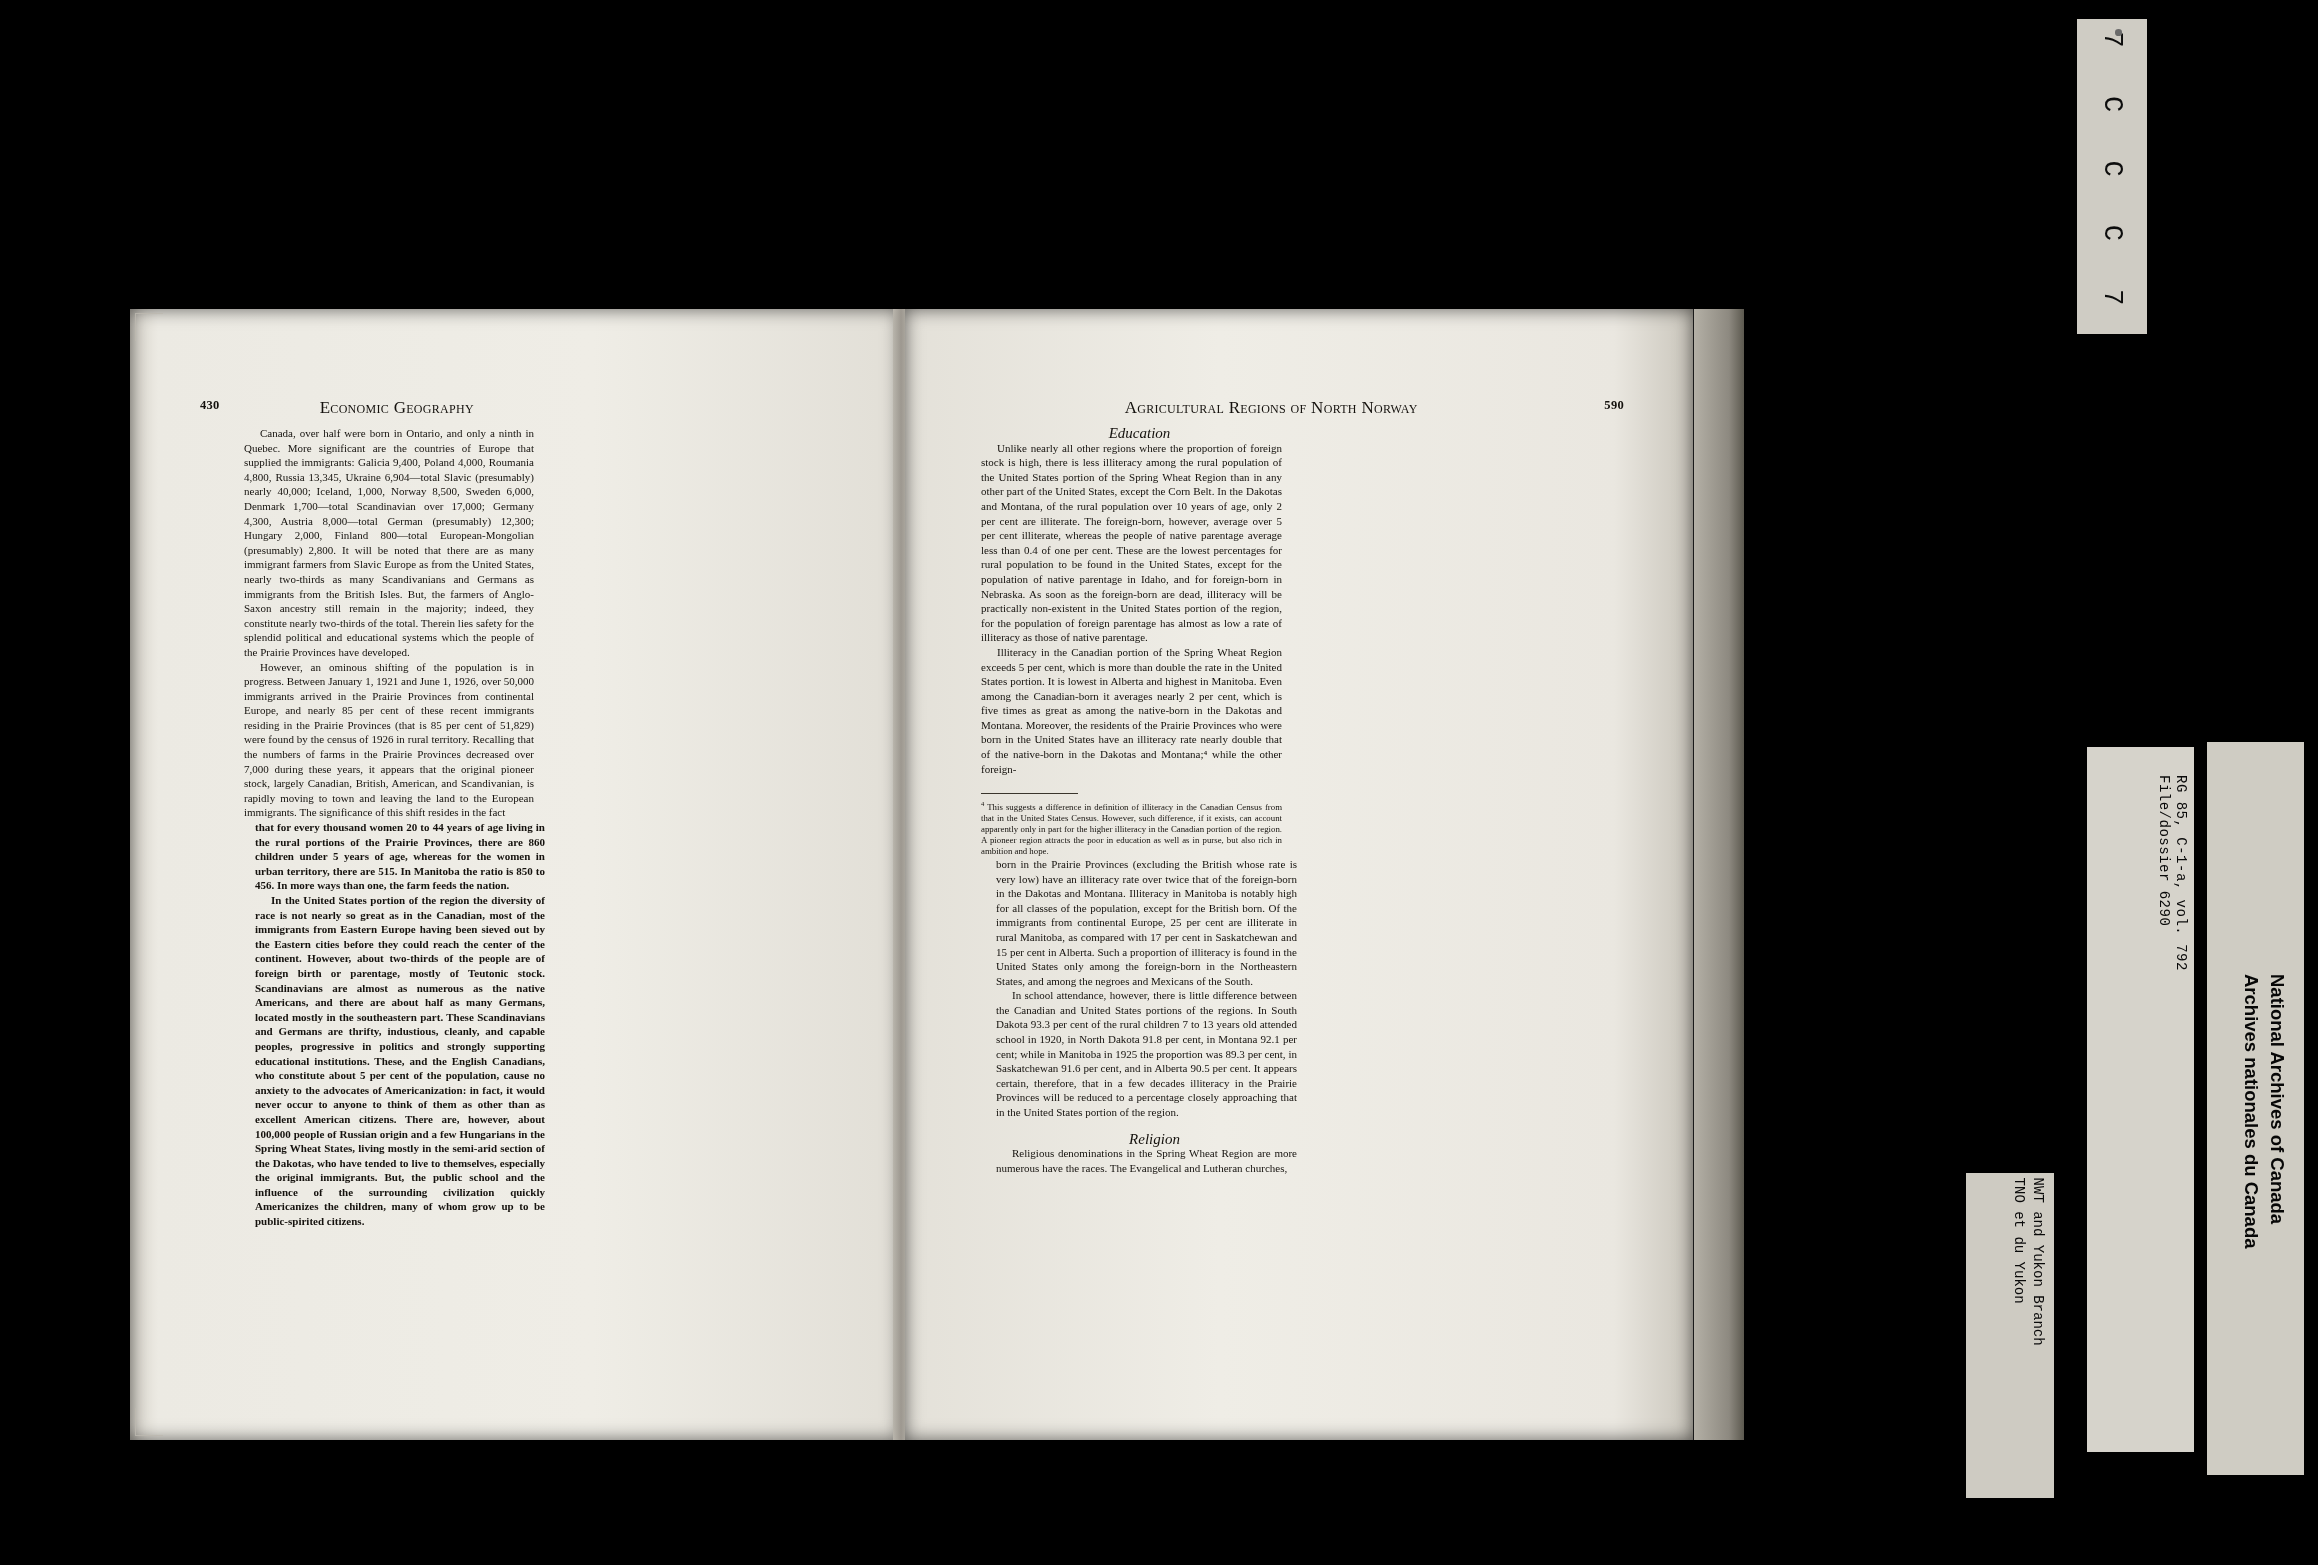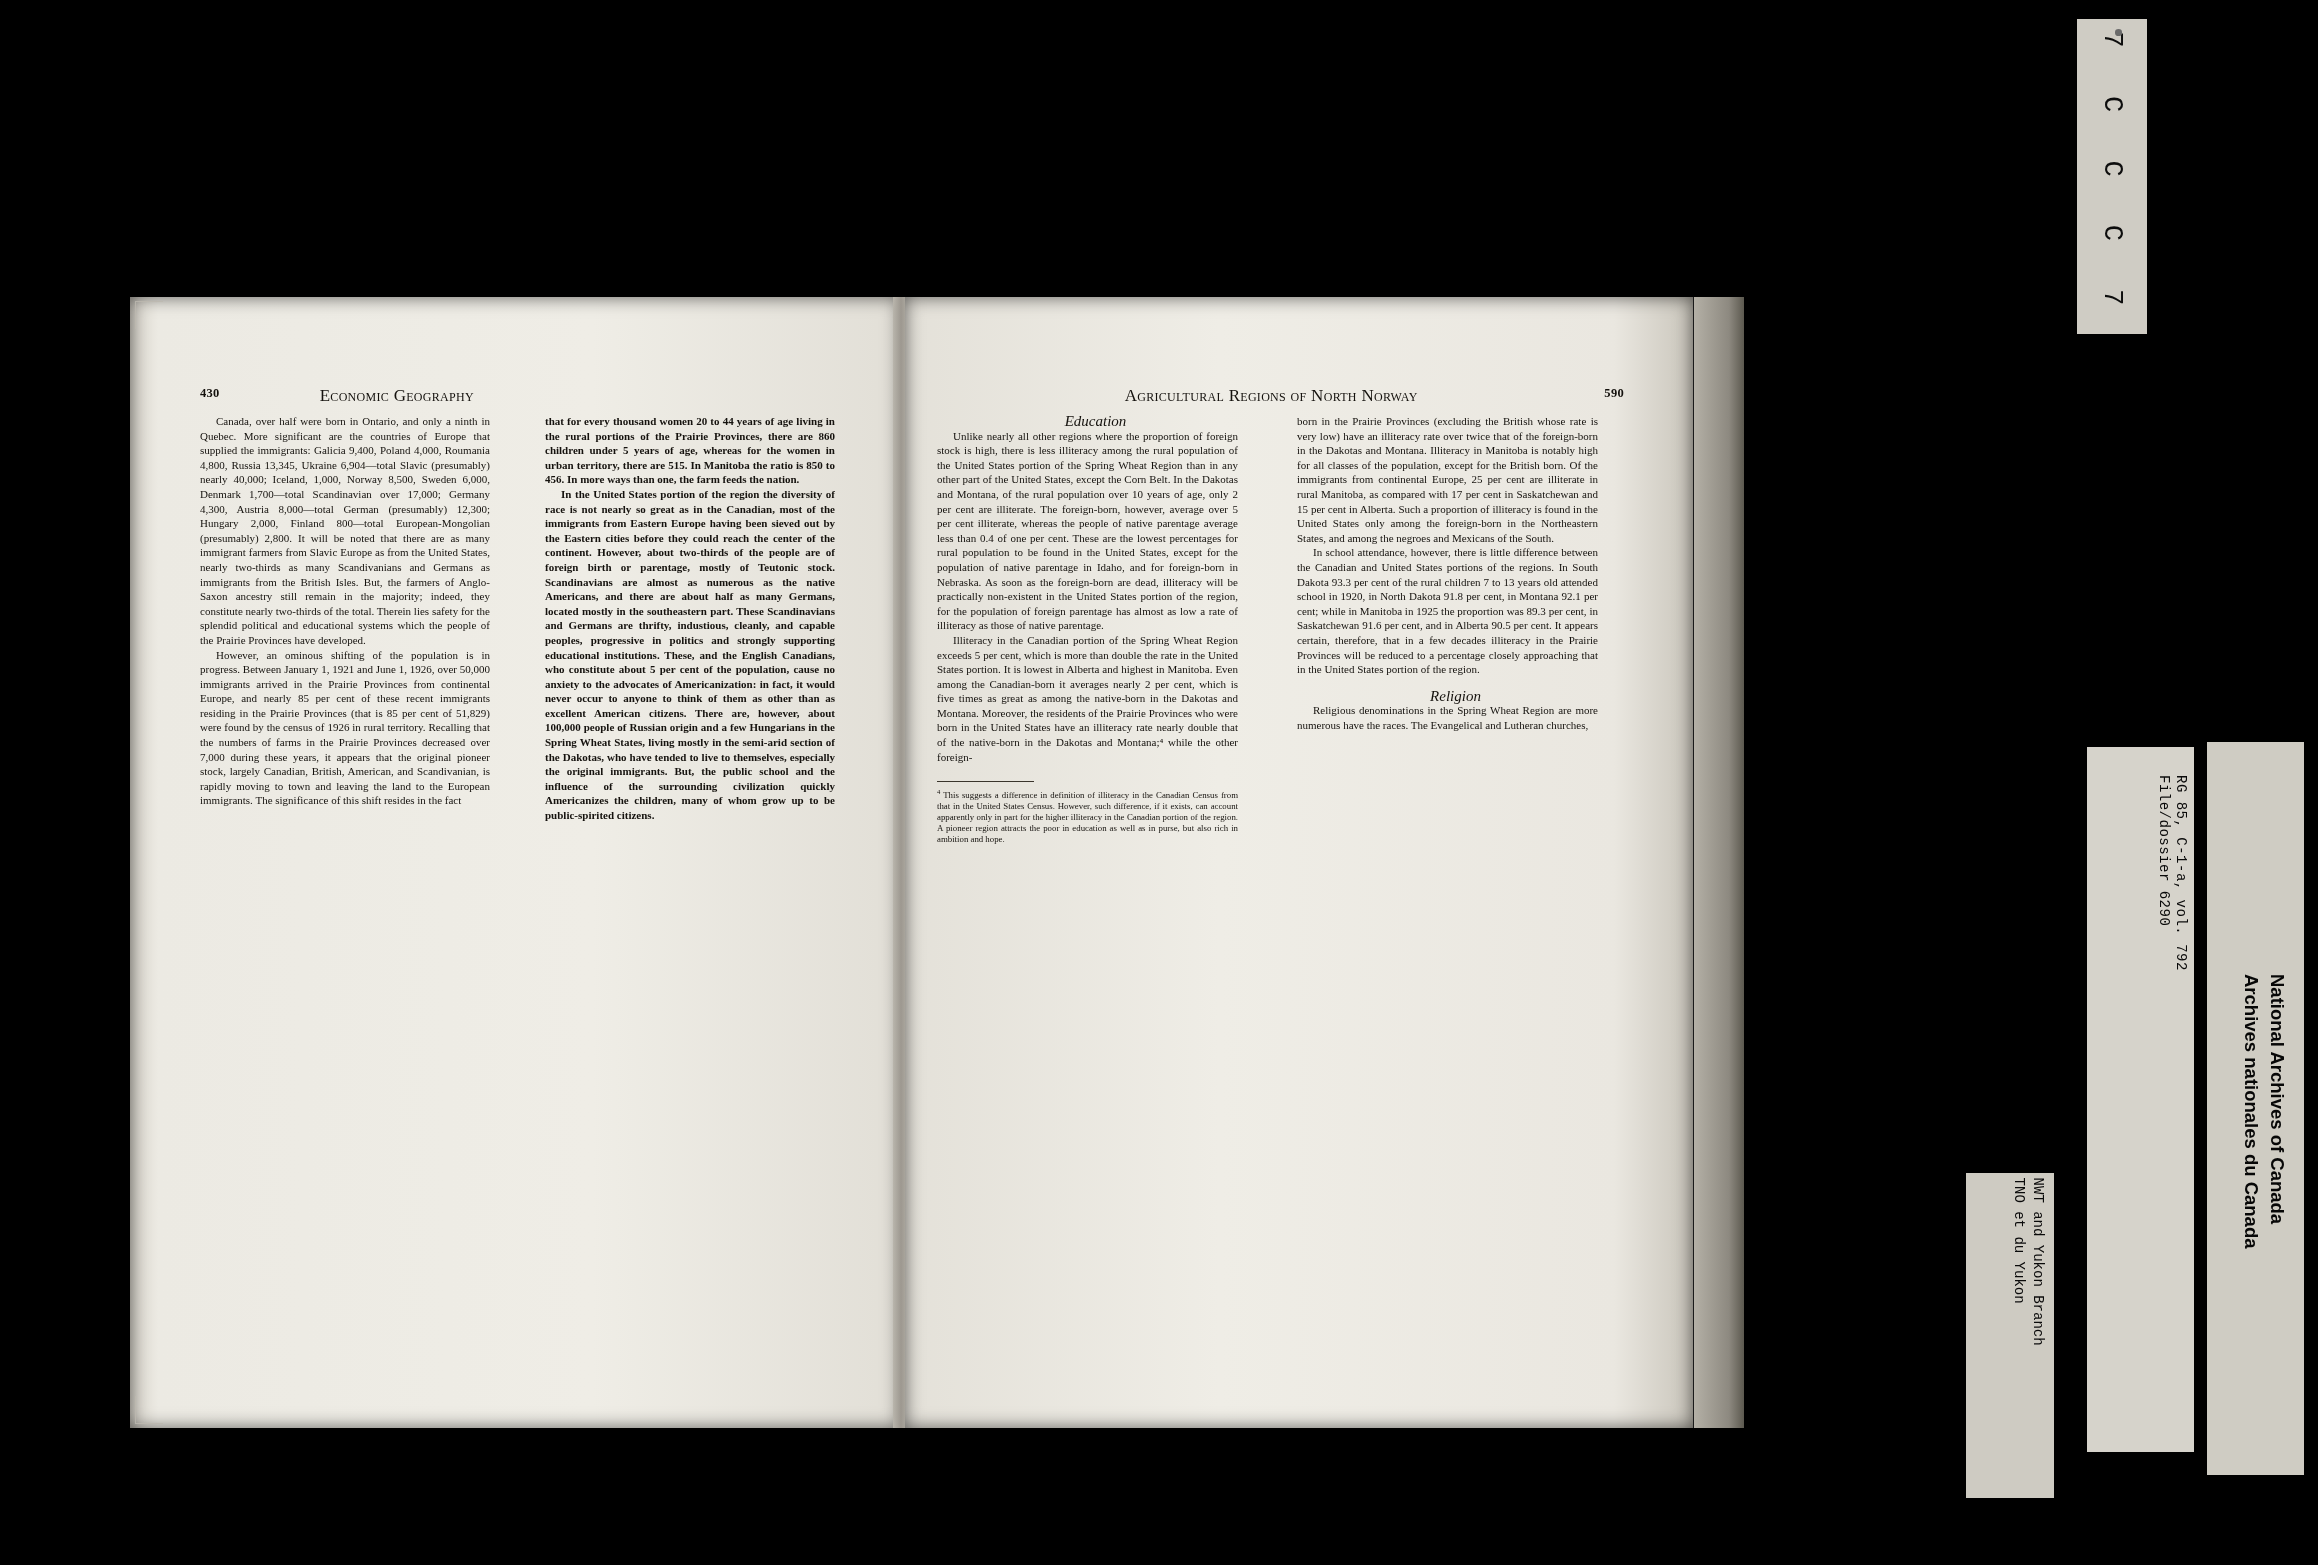--- a/index.html
+++ b/index.html
@@ -19,7 +19,7 @@
   .spread {
     position: absolute;
     left: 130px;
-    top: 297px;
+    top: 309px;
     width: 1614px;
     height: 1131px;
     background: #1a1a1a;

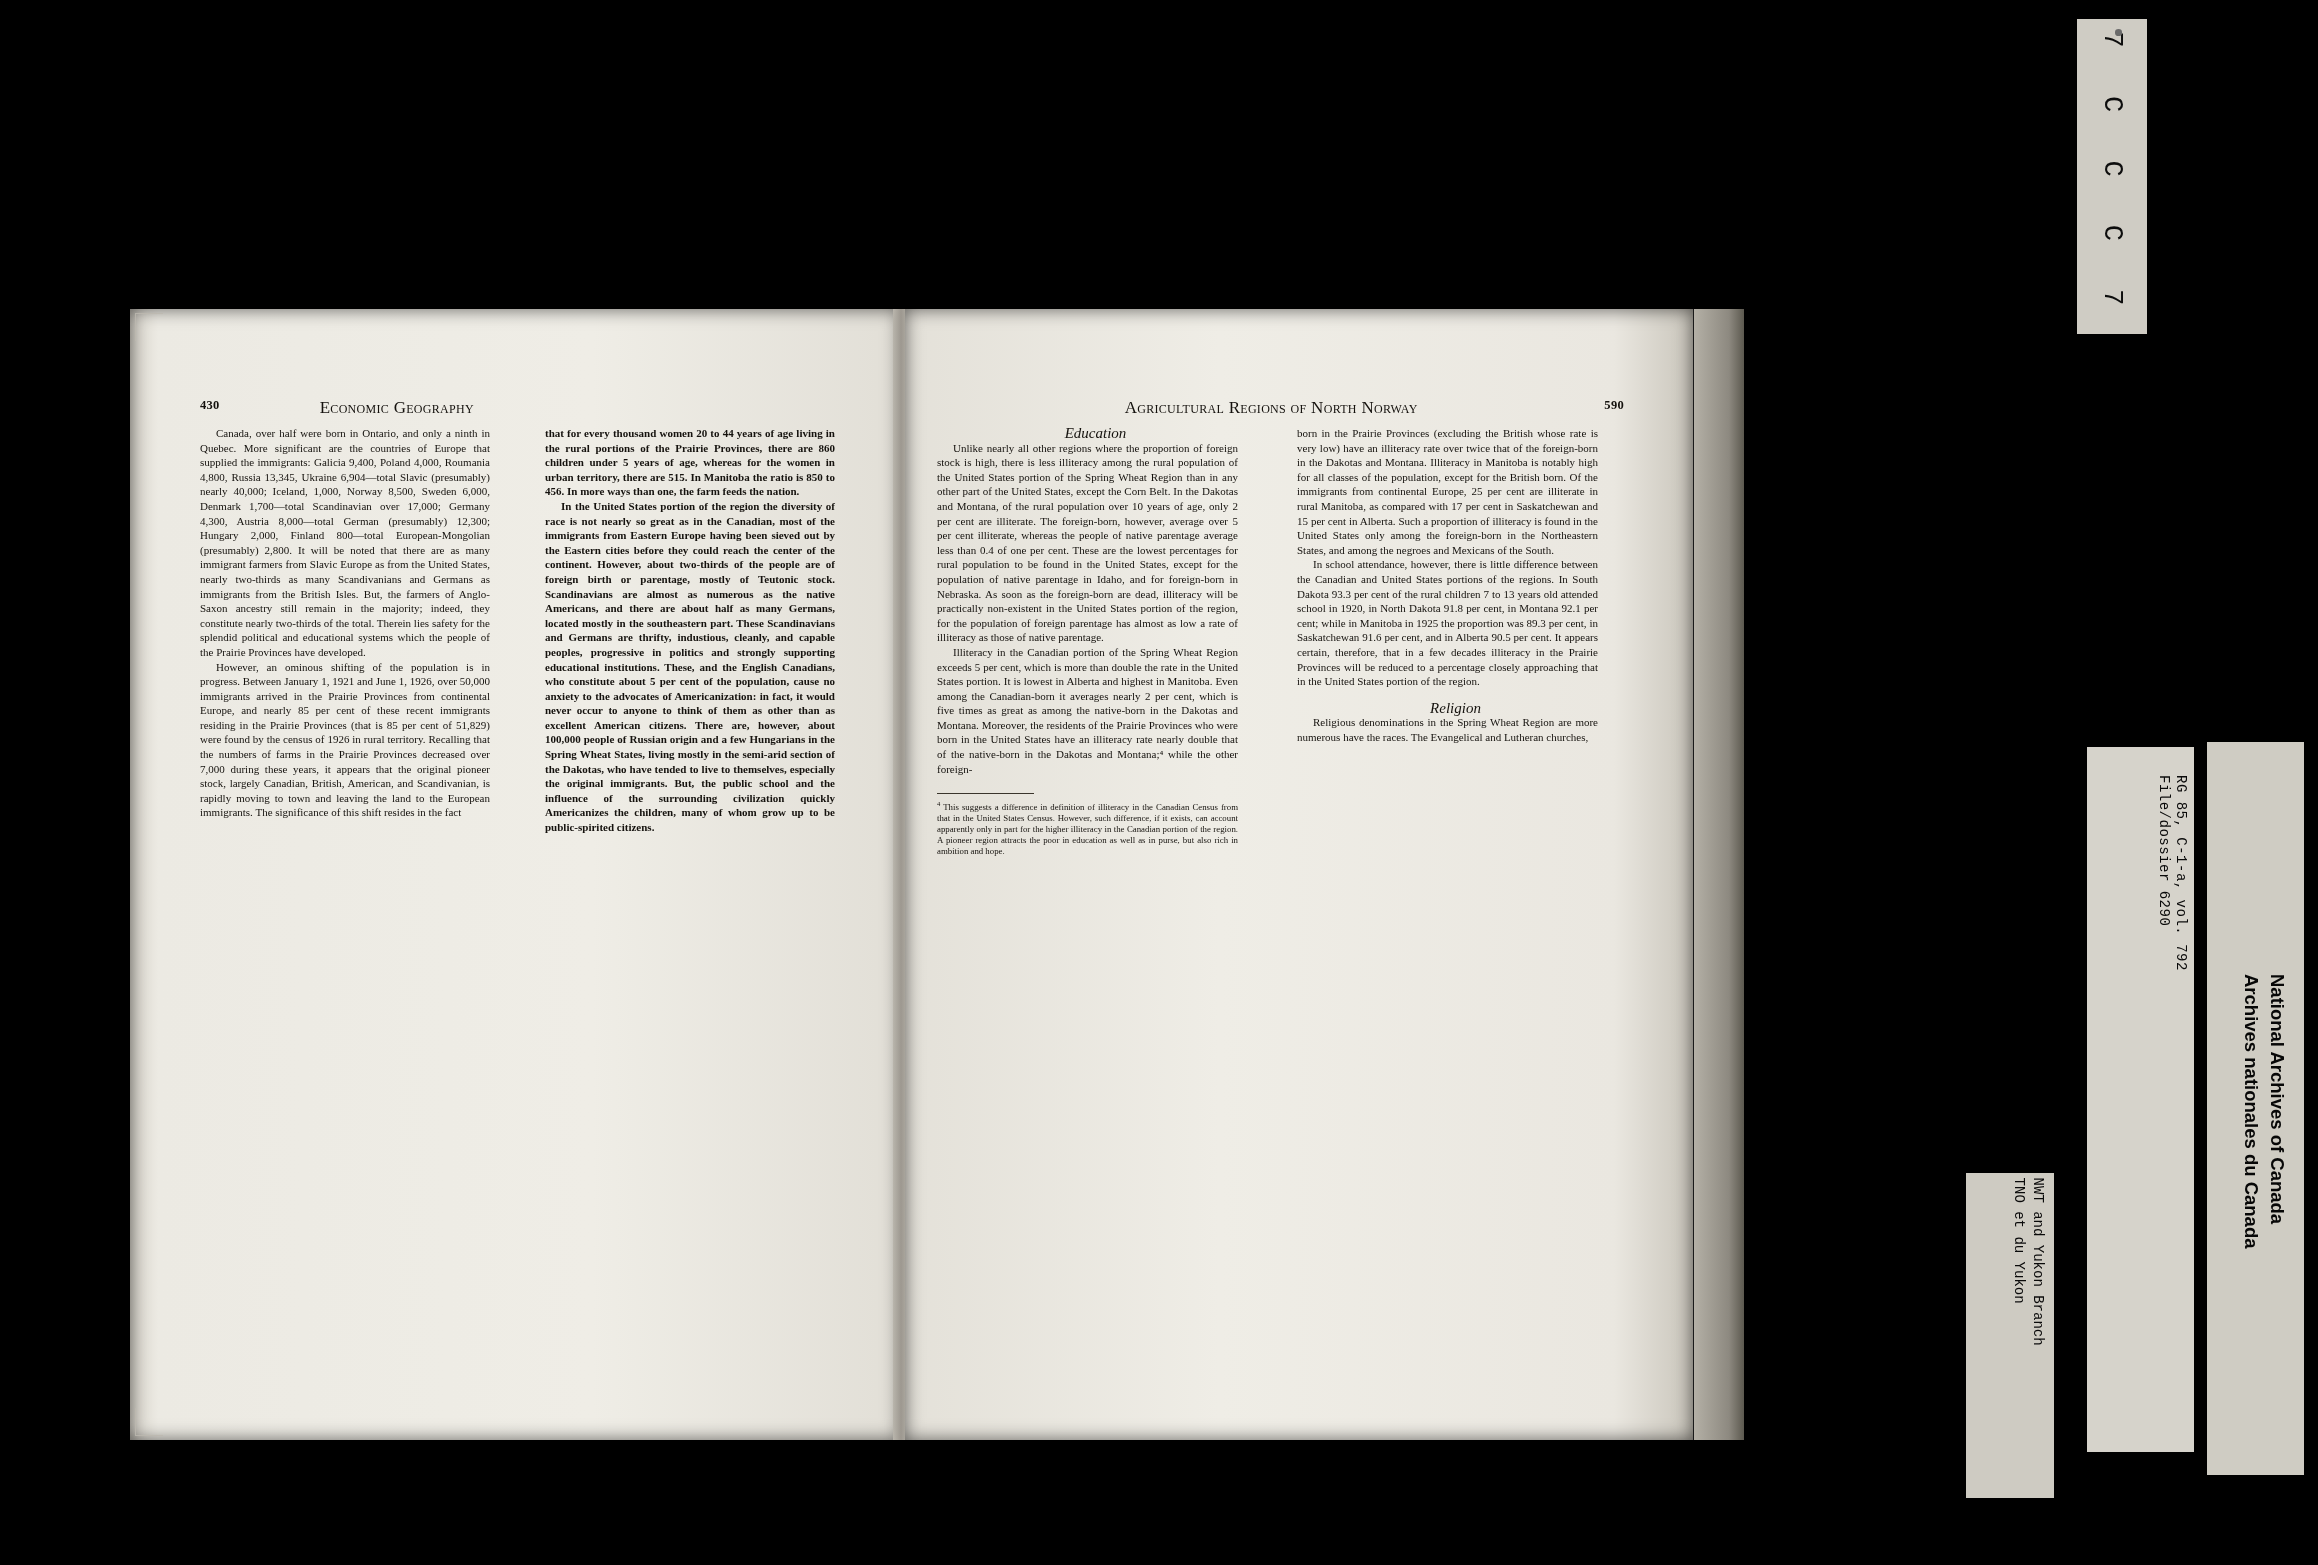--- a/index.html
+++ b/index.html
@@ -124,6 +124,7 @@
     text-align: justify;
     text-justify: inter-word;
     hyphens: manual;
+    margin-left: 44px;
   }
   .cols-left .col { width: 290px; }
   .cols-left .col + .col { margin-left: 55px; font-weight: bold; }

